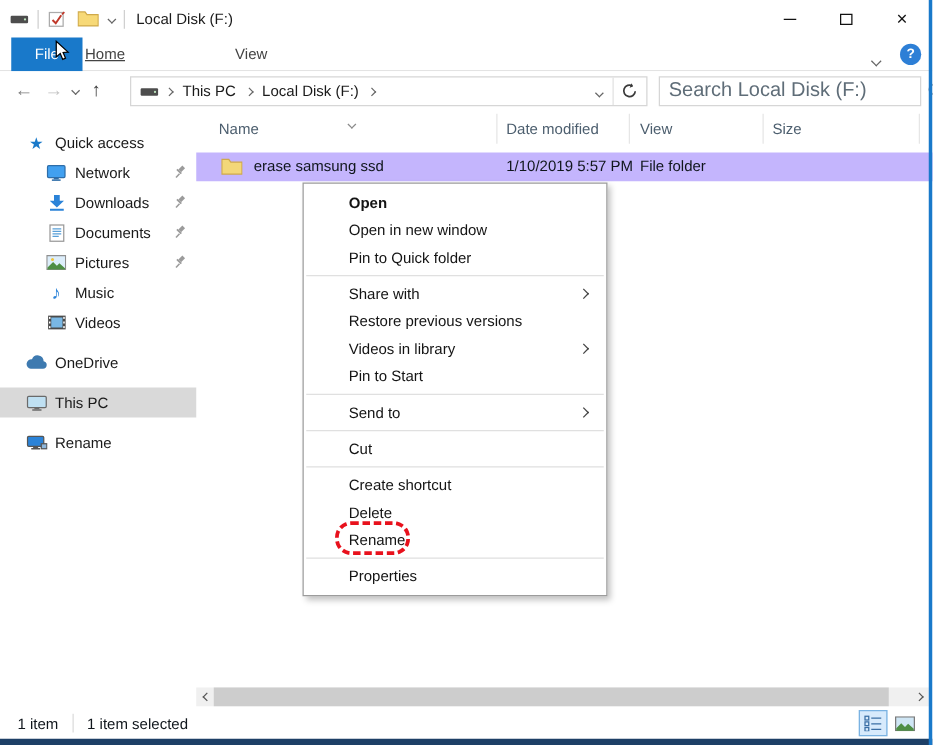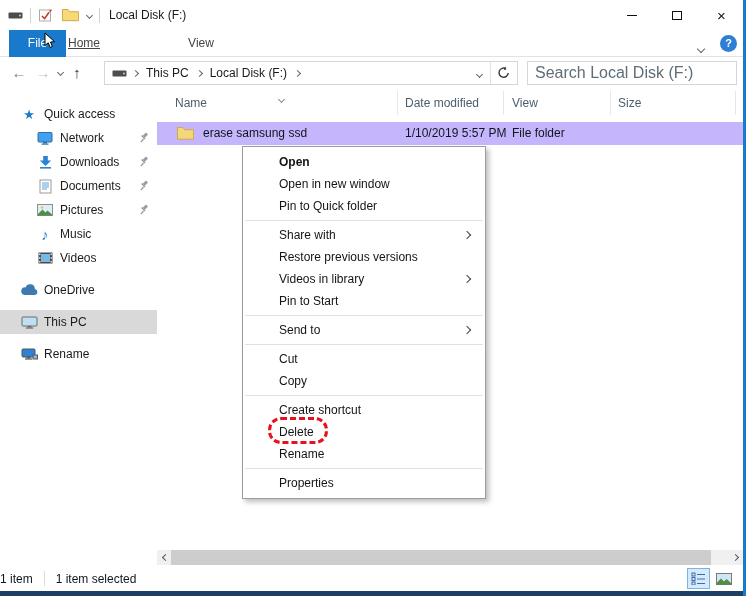--- a/index.html
+++ b/index.html
@@ -390,7 +390,6 @@
   <div class="menu-item"><span>Send to</span><span class="sub-arrow"></span></div>
   <div class="menu-sep"></div>
   <div class="menu-item"><span>Cut</span></div>
-  <div class="menu-item"><span>Copy</span></div>
   <div class="menu-sep"></div>
   <div class="menu-item"><span>Create shortcut</span></div>
   <div class="menu-item"><span>Delete</span></div>

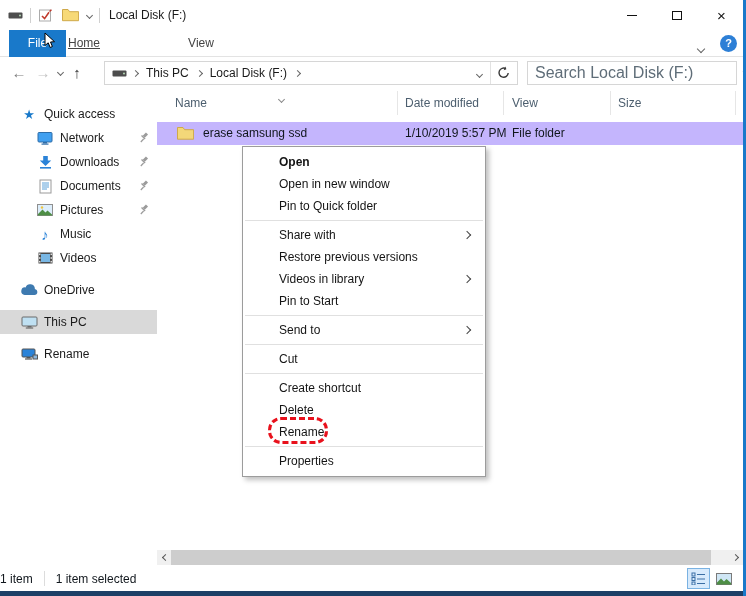--- a/index.html
+++ b/index.html
@@ -99,7 +99,7 @@
   
   .statusbar { position:absolute; left:0; top:566px; width:746px; height:25px; background:#fff; display:flex; align-items:center; }
   .stat-text { color:#10161c; }
-  .stat-items { }
+  .stat-items { margin-left:14px; }
   .stat-div { width:1px; height:15px; background:#dcdcdc; margin:0 11px; }
   .view-btns { position:absolute; right:11px; top:2px; display:flex; }
   .vb { width:23px; height:21px; display:flex; align-items:center; justify-content:center; margin-left:2px; border:1px solid transparent; }

